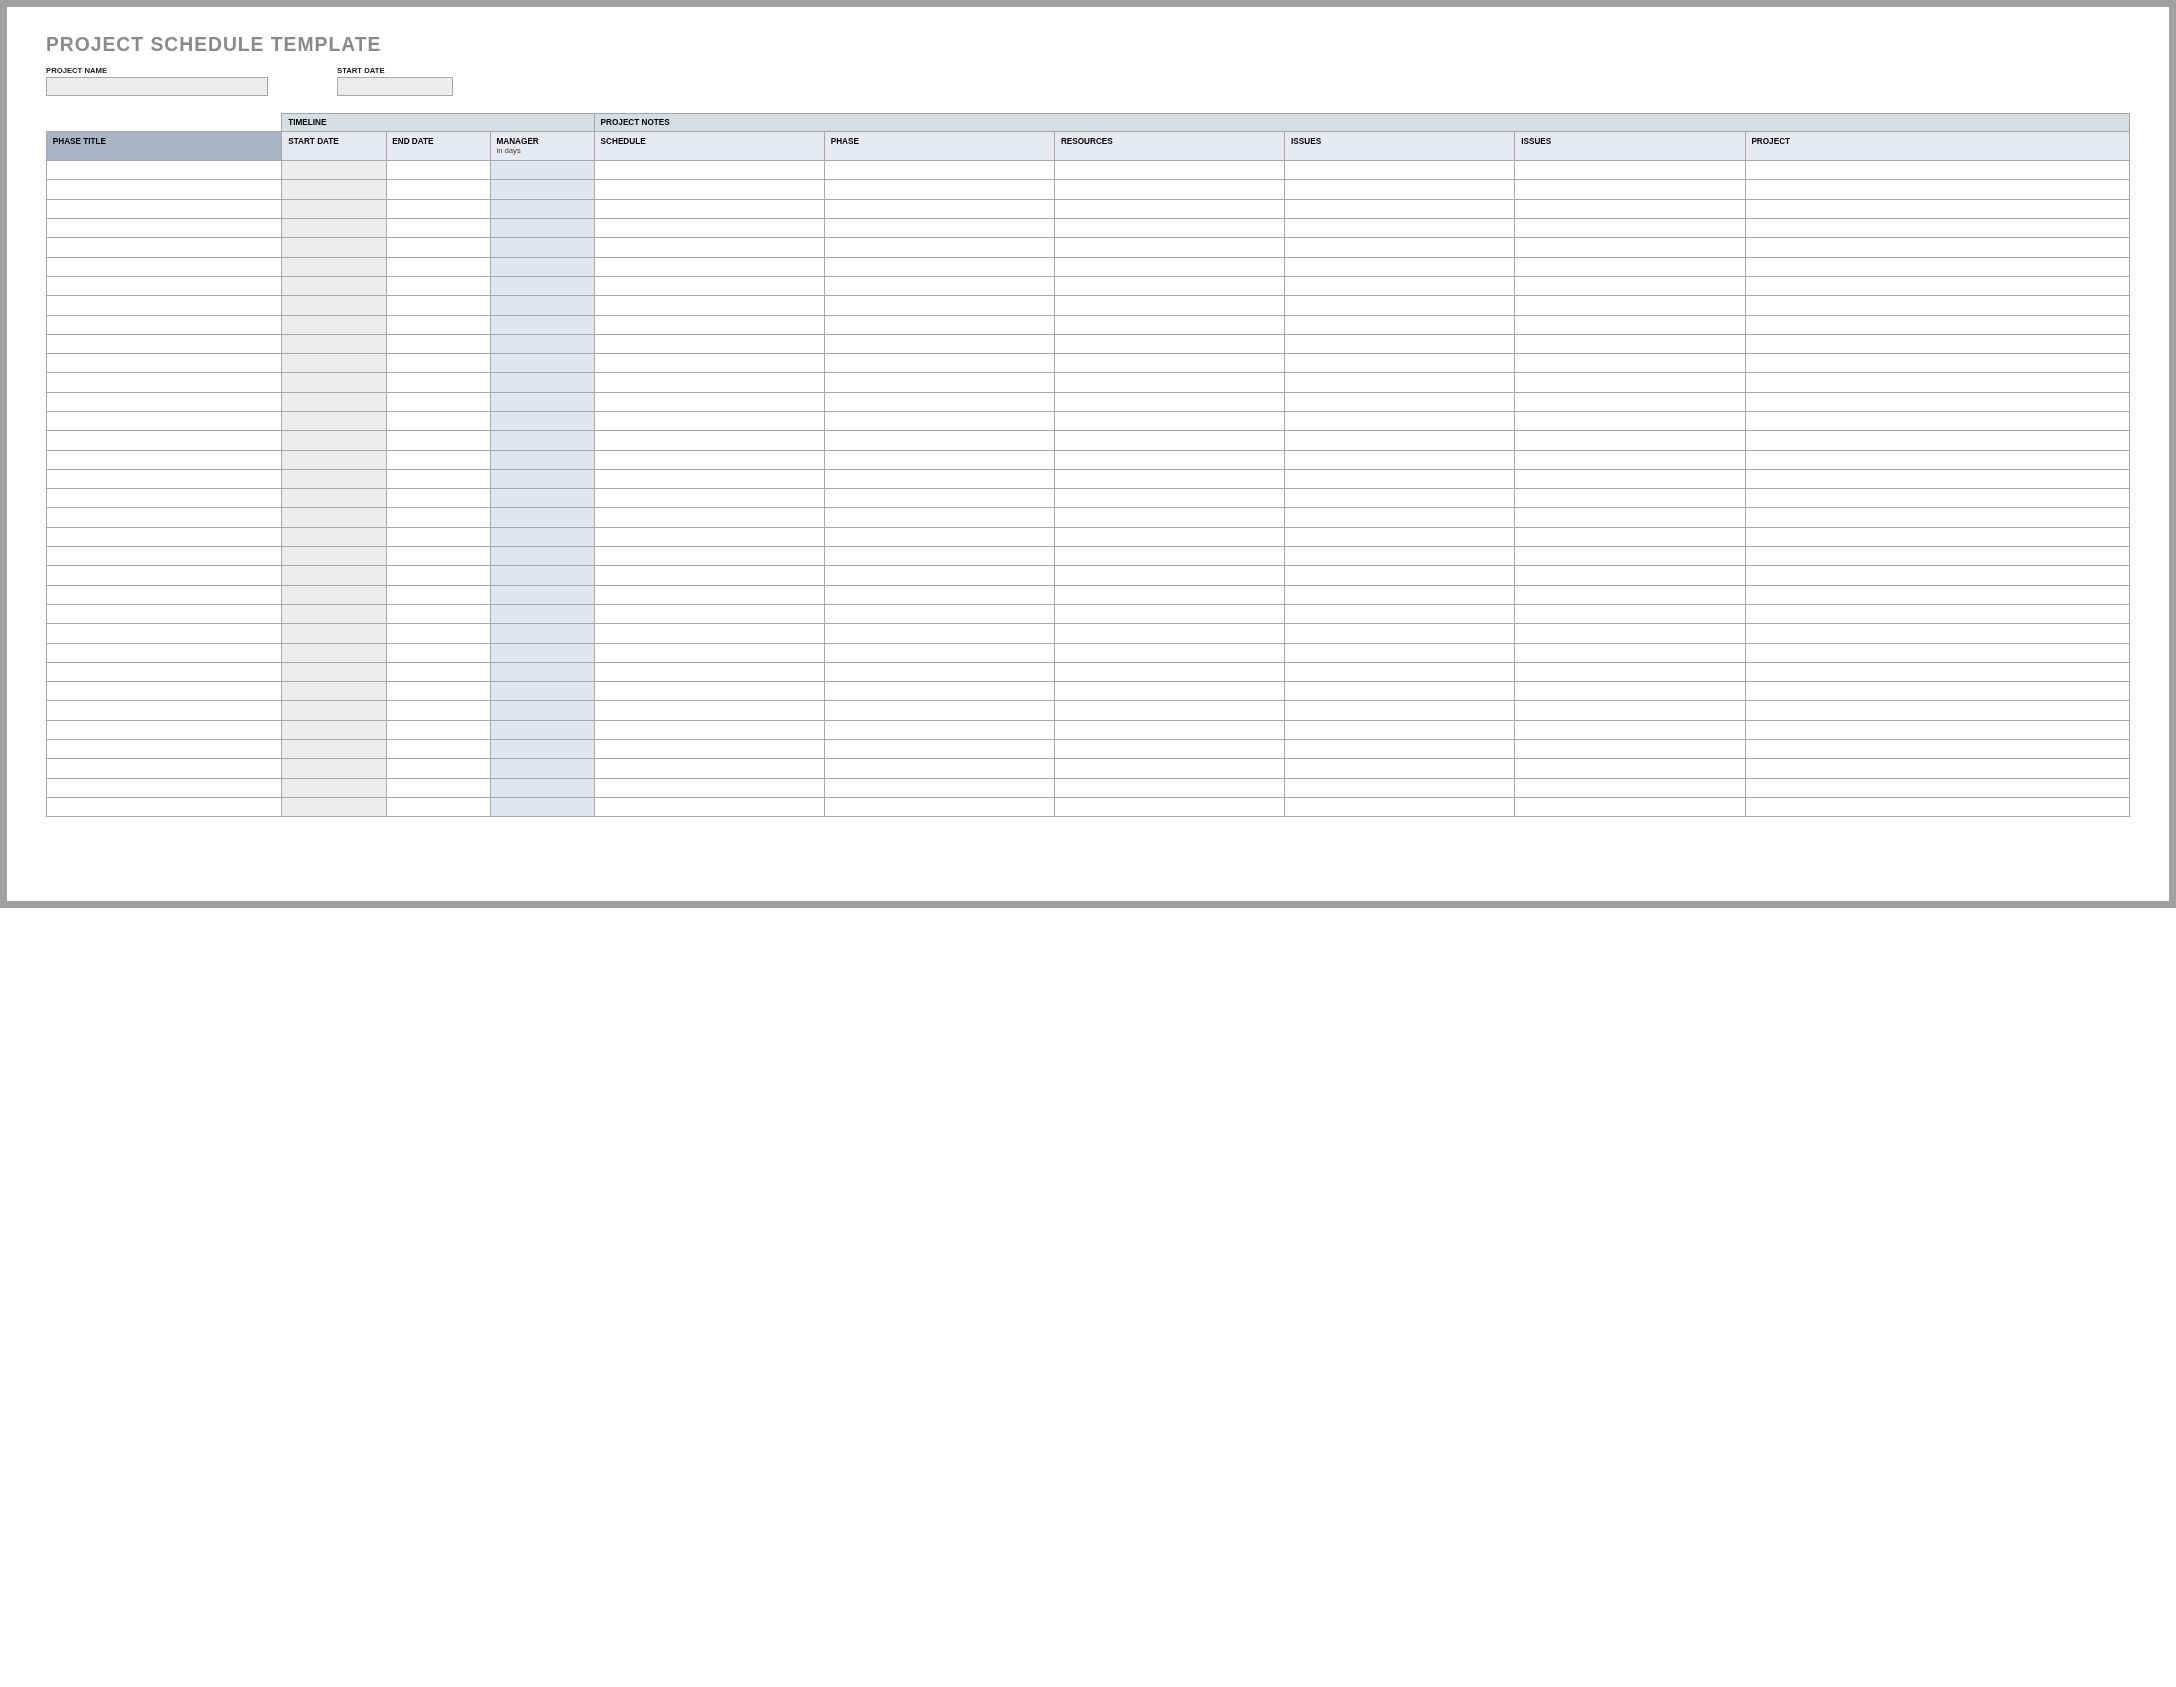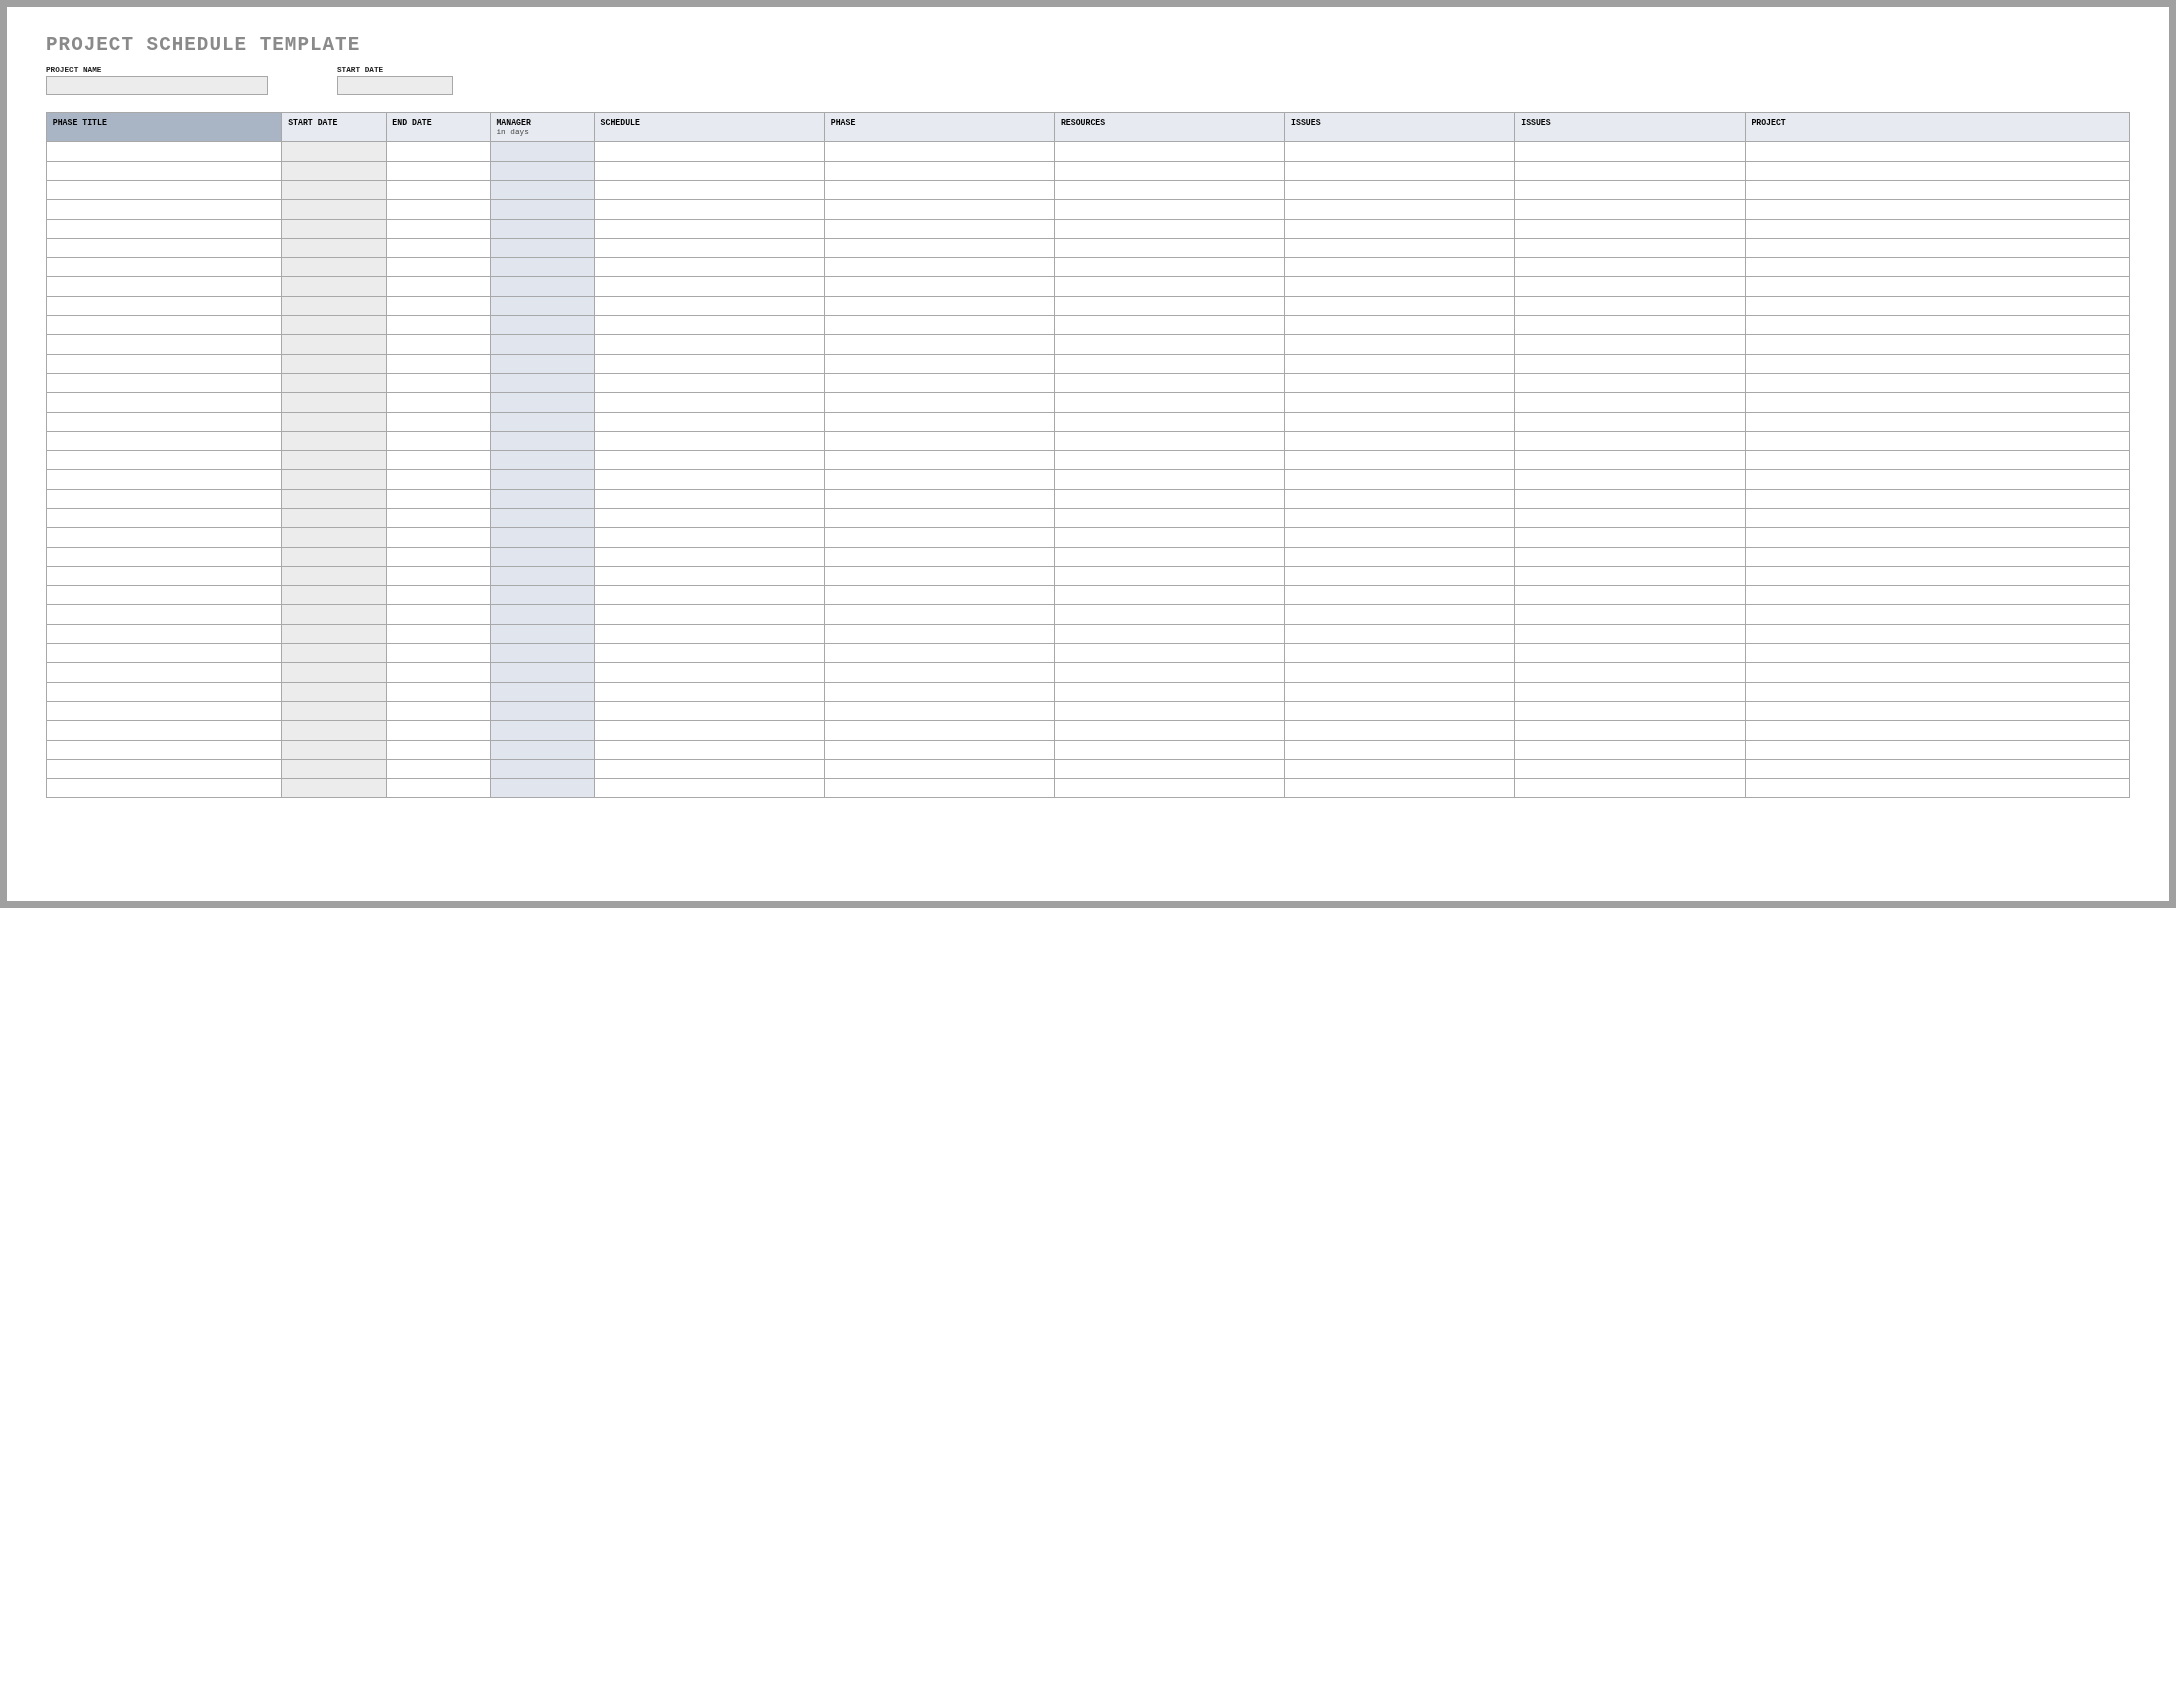--- a/index.html
+++ b/index.html
@@ -13,7 +13,6 @@
     border: 7.7px solid #a0a0a0;
     padding: 27px 39px 24px 39px;
     min-height: 908px;
-    font-family: Liberation Mono, monospace;
   }
   .title {
     font-size: 19.3px;

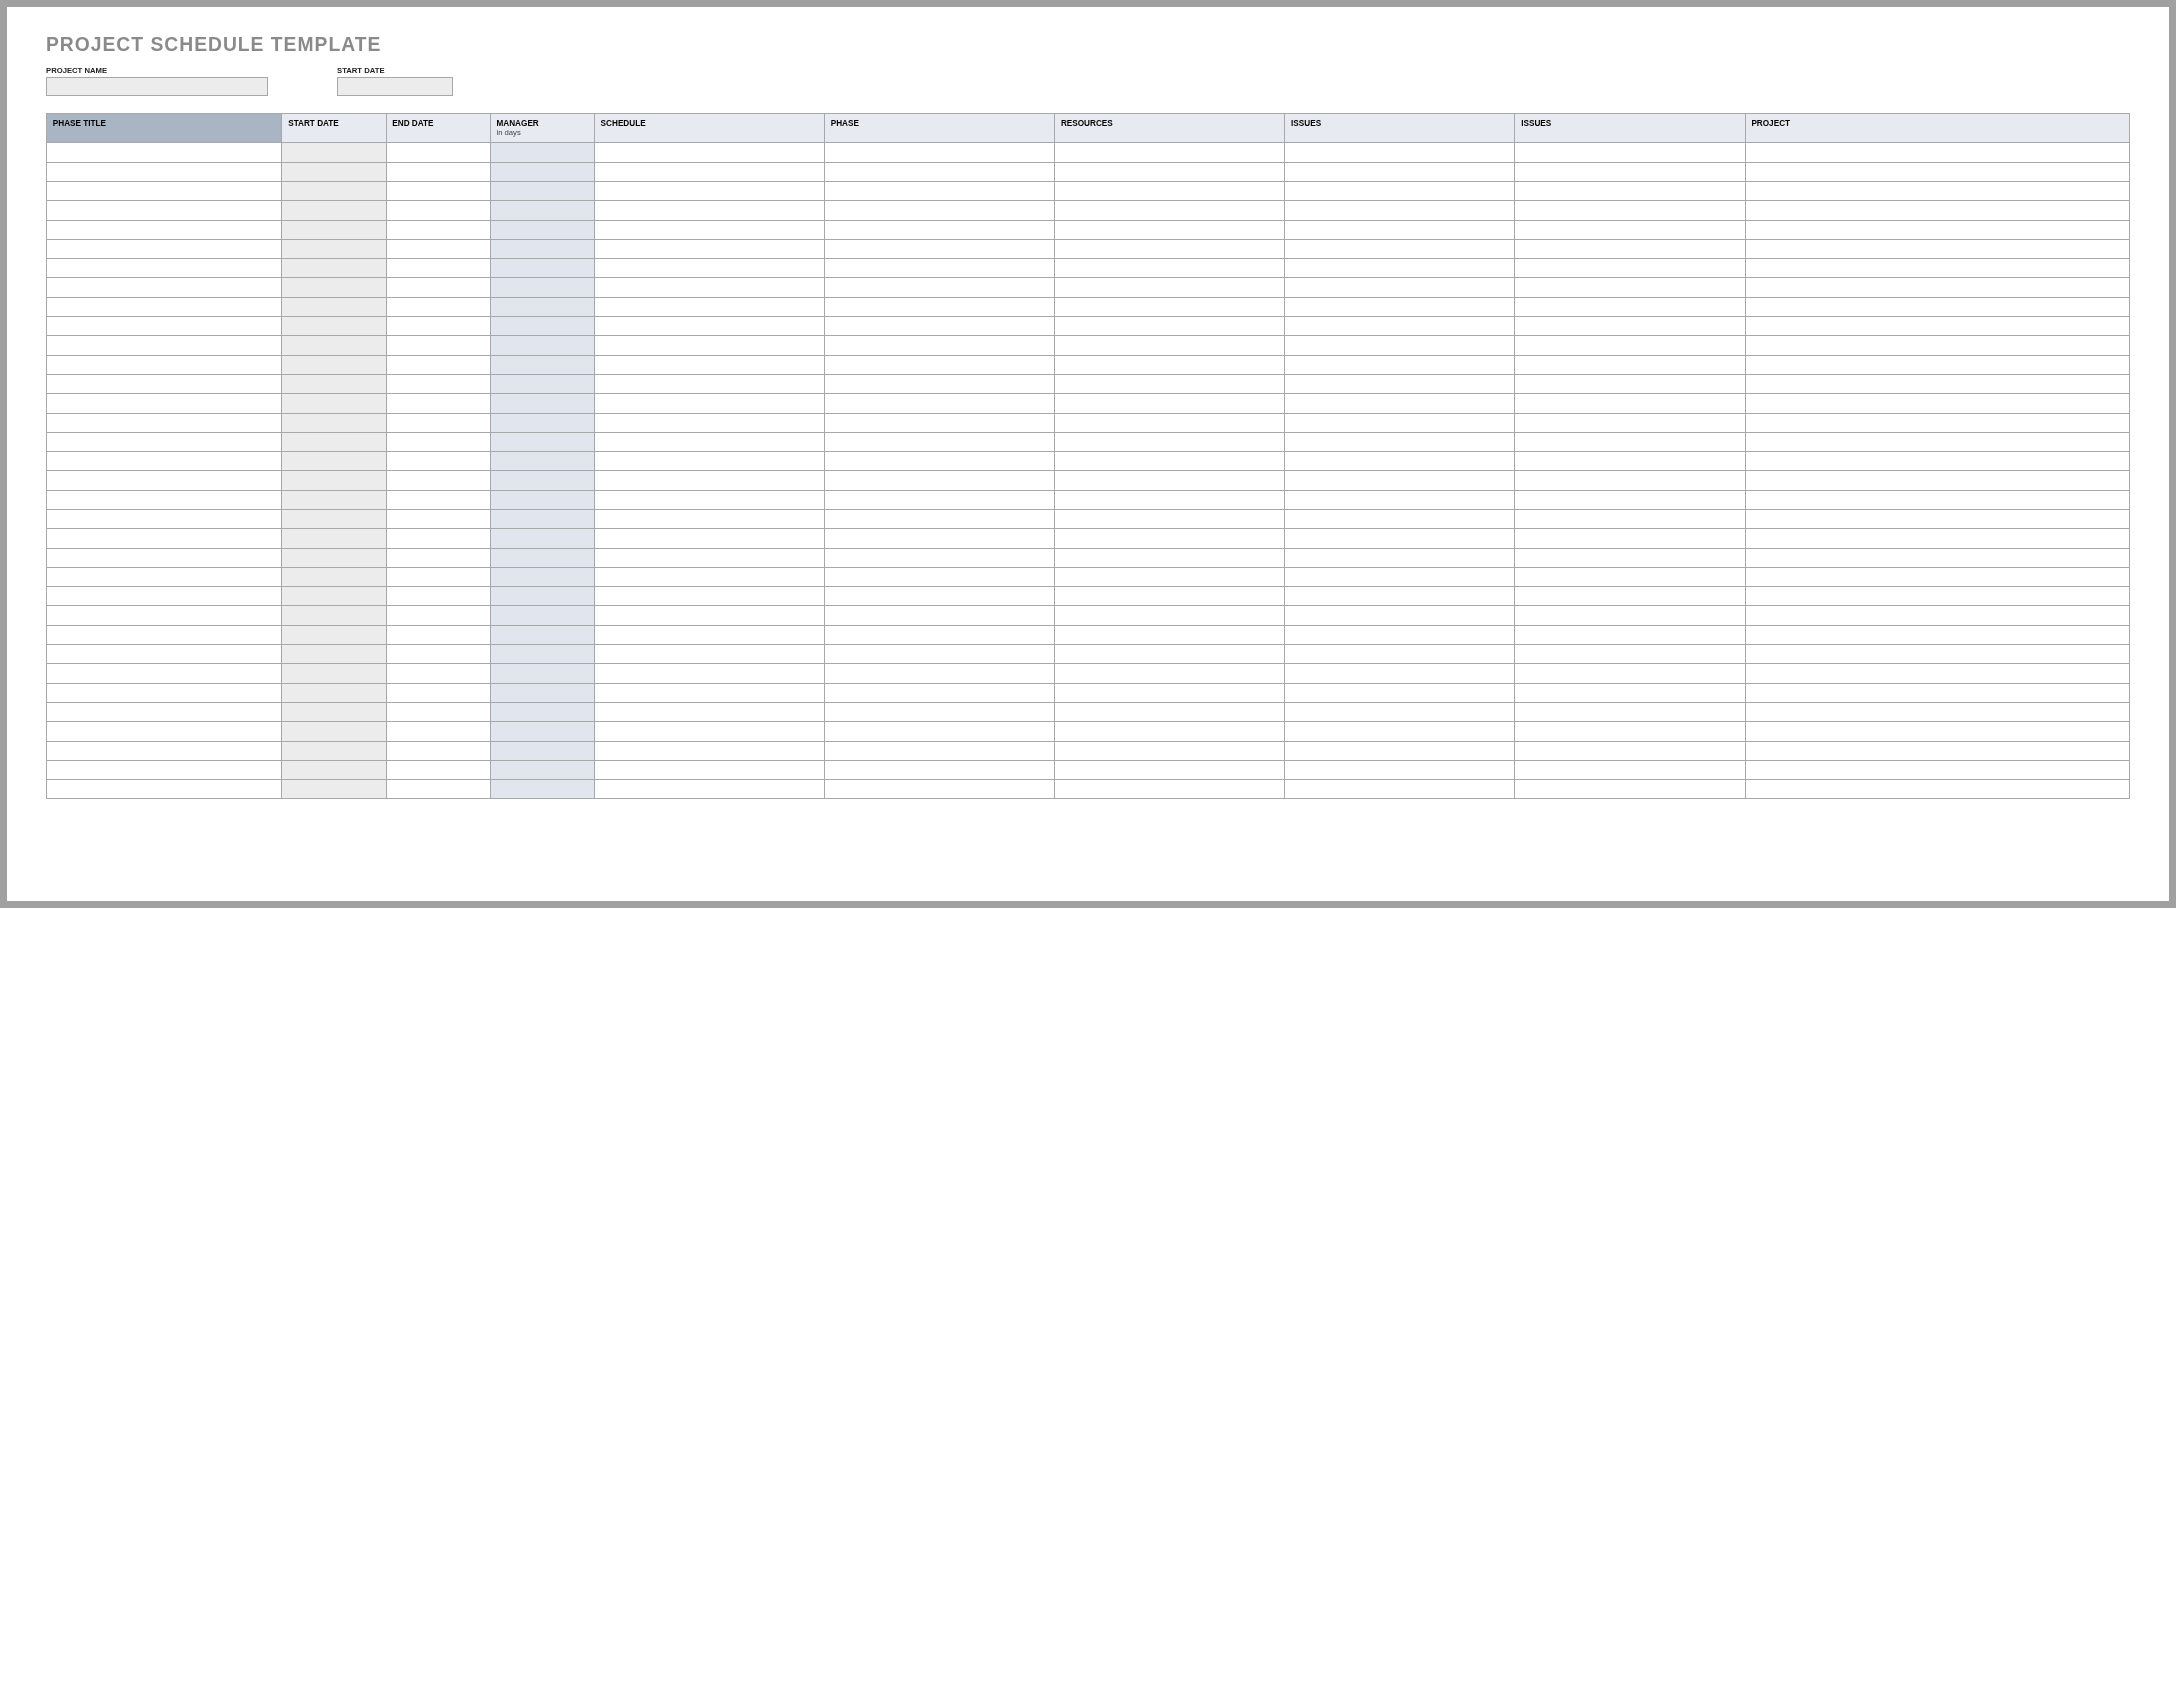--- a/index.html
+++ b/index.html
@@ -137,6 +137,11 @@
     </colgroup>
 
     <tbody>
+        <tr class="group-header">
+      <td class="blank-corner"></td>
+      <td colspan="3">TIMELINE</td>
+      <td colspan="6">PROJECT NOTES</td>
+    </tr>
 
     <tr class="col-header">
       <td class="phase-header-cell">PHASE TITLE</td>

